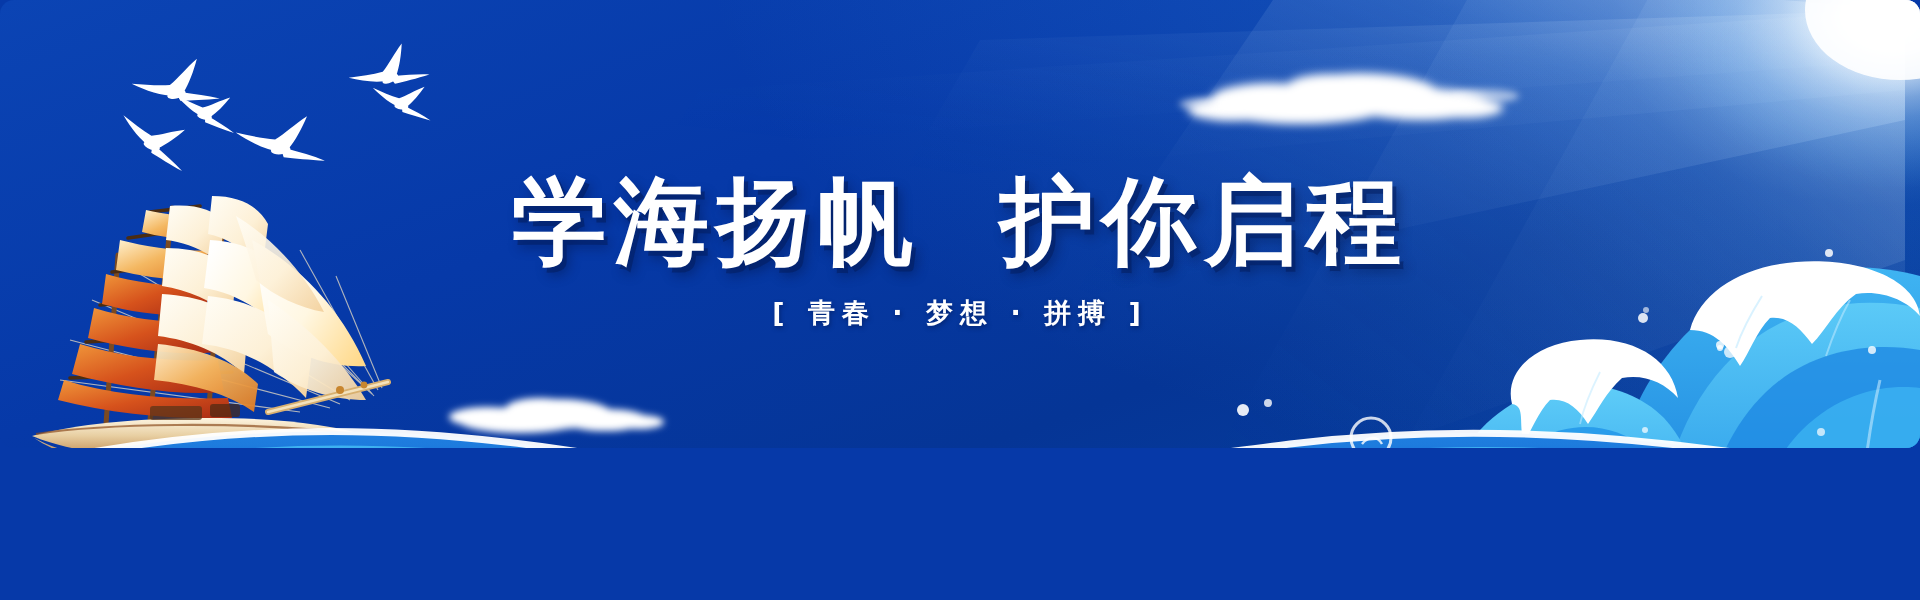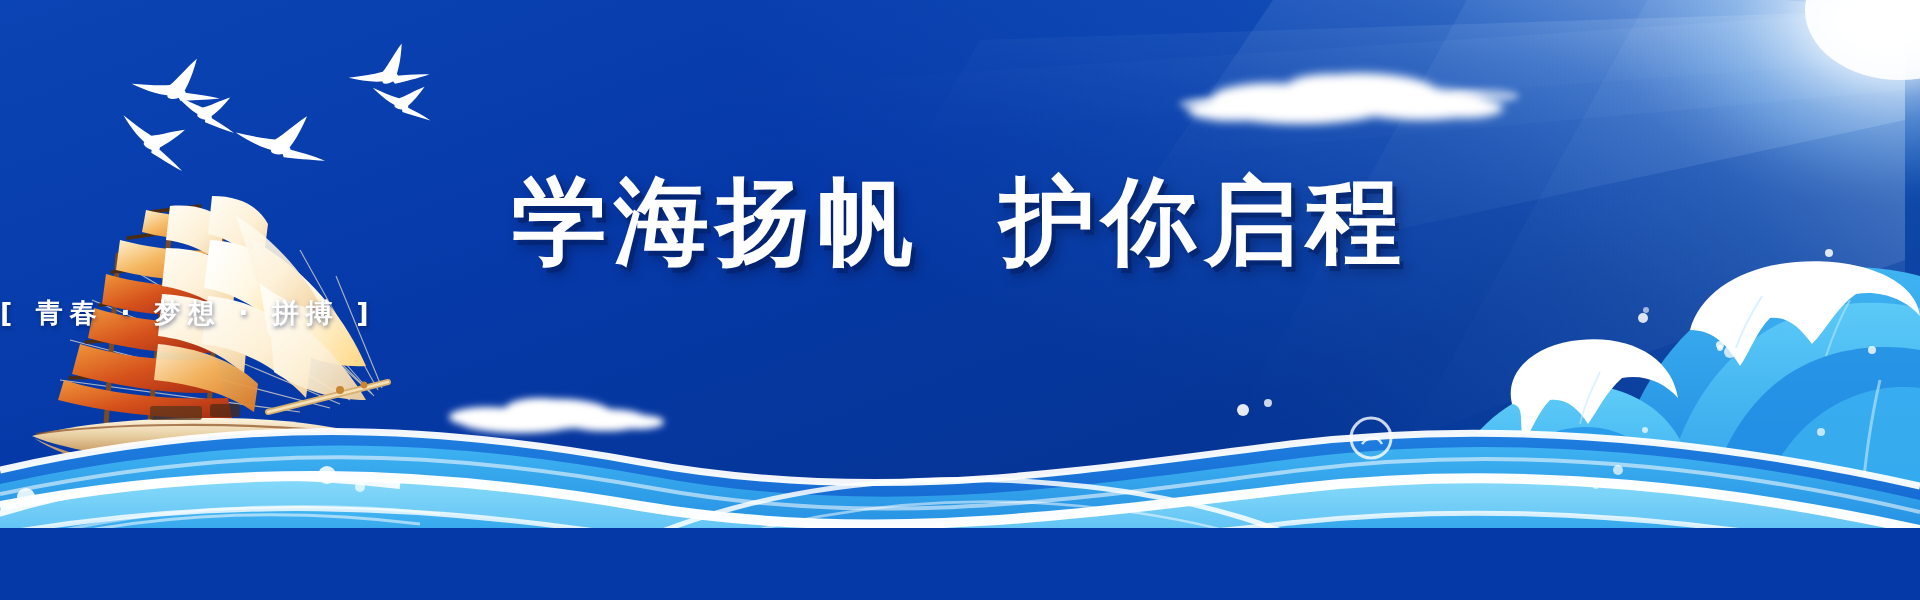--- a/index.html
+++ b/index.html
@@ -9,11 +9,12 @@
     font-family:"Liberation Sans", sans-serif;
   }
   #banner {
-    position:relative; width:1920px; height:528px; overflow:hidden;
+    position:relative; width:1920px; height:448px; overflow:hidden;
     background:
       radial-gradient(ellipse 900px 620px at 1880px 20px, rgba(255,255,255,0.95) 0%, rgba(210,235,255,0.55) 7%, rgba(120,190,255,0.30) 16%, rgba(40,120,230,0.12) 30%, rgba(6,57,168,0) 52%),
       radial-gradient(ellipse 1500px 900px at 1600px -80px, rgba(60,150,240,0.30) 0%, rgba(6,57,168,0) 60%),
       linear-gradient(160deg, #0b44b4 0%, #0639a8 38%, #053596 70%, #07409f 100%);
+    border-radius: 14px;
   }
   .layer { position:absolute; inset:0; pointer-events:none; }
   svg.layer { width:1920px; height:600px; display:block; }

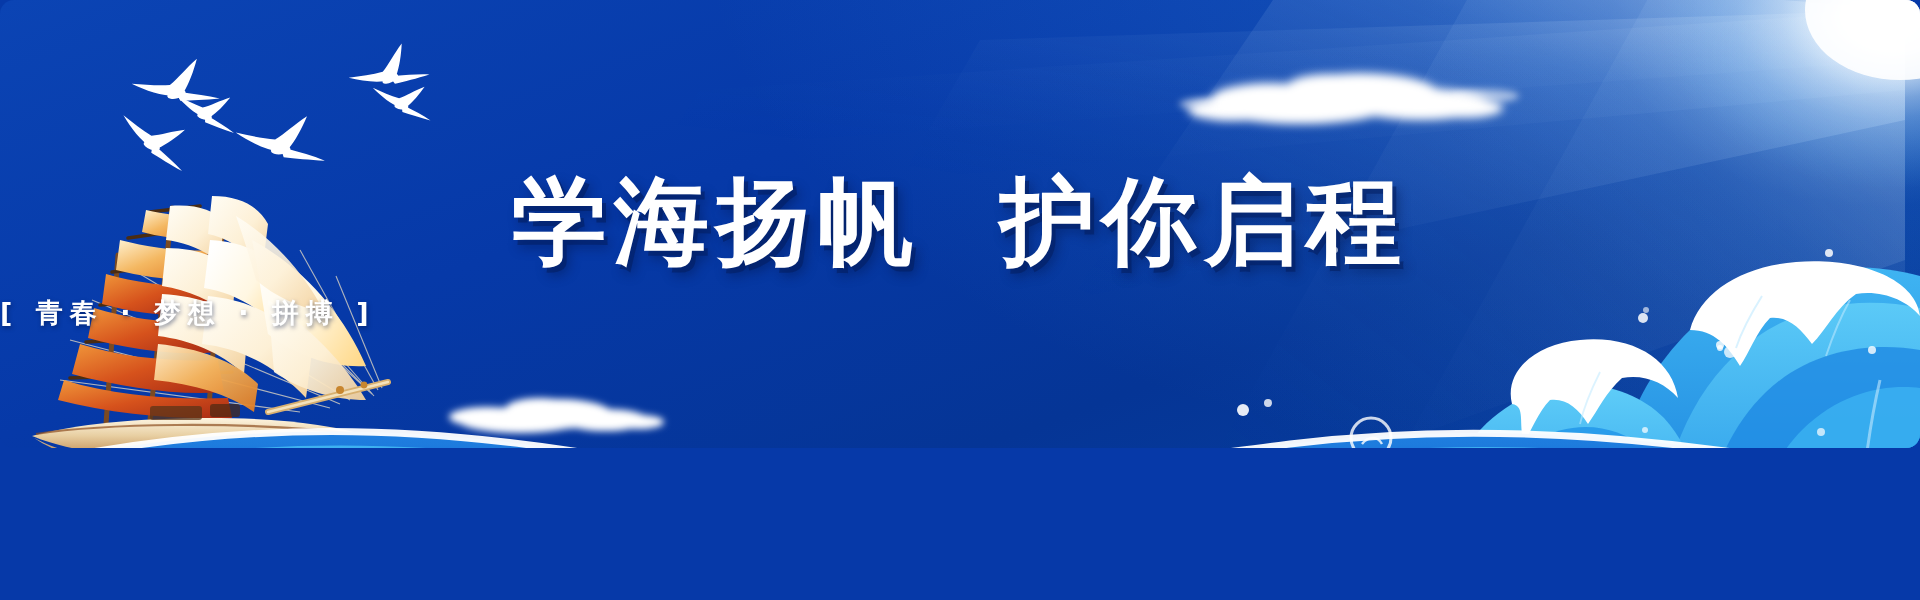--- a/index.html
+++ b/index.html
@@ -37,6 +37,7 @@
   }
   #subtitle {
     position:absolute; left:0; top:295px; width:1920px;
+    text-align:center;
     font-family:"DejaVu Sans","Liberation Sans", sans-serif;
     font-size:27px; font-weight:bold; color:#ffffff;
     letter-spacing:7px; white-space:pre;

